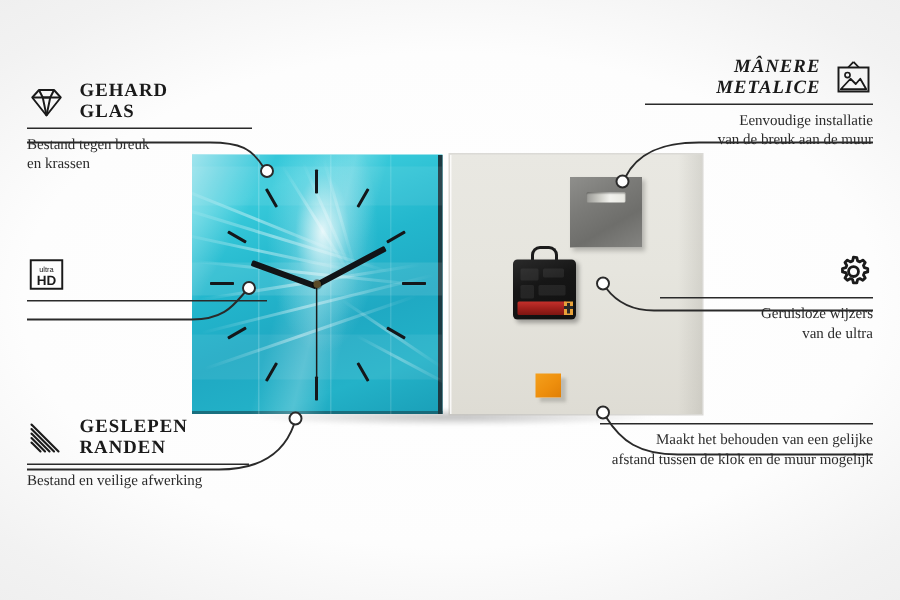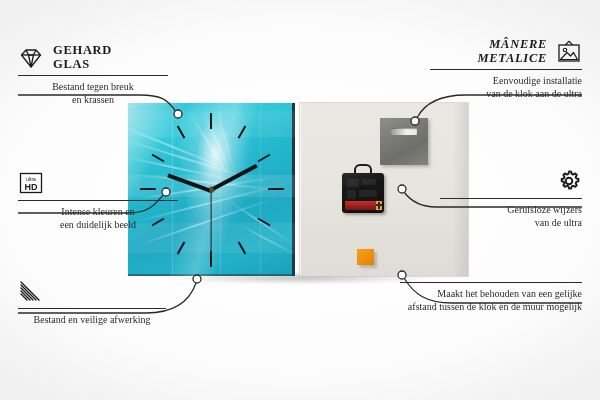--- a/index.html
+++ b/index.html
@@ -274,7 +274,7 @@
     </g>
   </svg>
 
-  <div class="callout left" style="left:18px; top:44px; width:150px;">
+  <div class="callout left" style="left:18px; top:54px; width:150px;">
     <div class="co-head">
       <span class="ico">
         <svg viewBox="0 0 26 26">

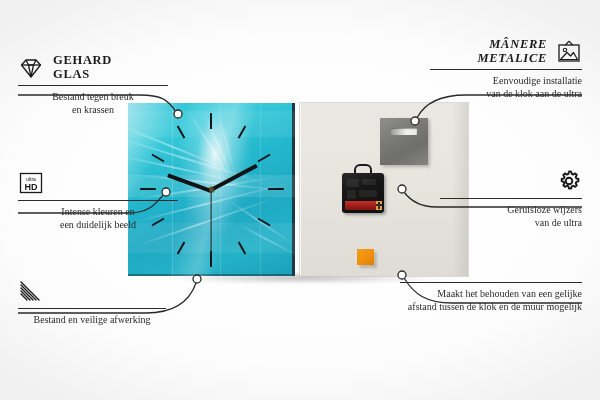--- a/index.html
+++ b/index.html
@@ -344,7 +344,7 @@
     </div>
     <div class="co-rule" style="width:152px;margin-left:auto;"></div>
     <div class="co-desc">Eenvoudige installatie
-van de klok aan de ultra</div>
+van de breuk aan de muur</div>
   </div>
 
   <div class="callout right" style="left:440px; top:168px; width:142px;">

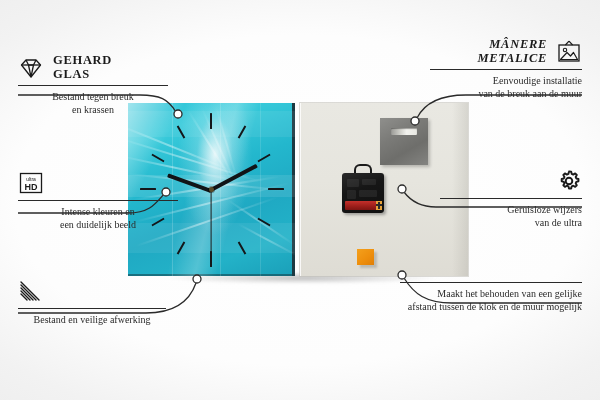--- a/index.html
+++ b/index.html
@@ -169,7 +169,6 @@
     color: #2b2b2b;
     line-height: 12.5px;
     white-space: pre-line;
-    text-align: center;
   }
   .callout.right .co-desc { text-align: right; }
   .ico {

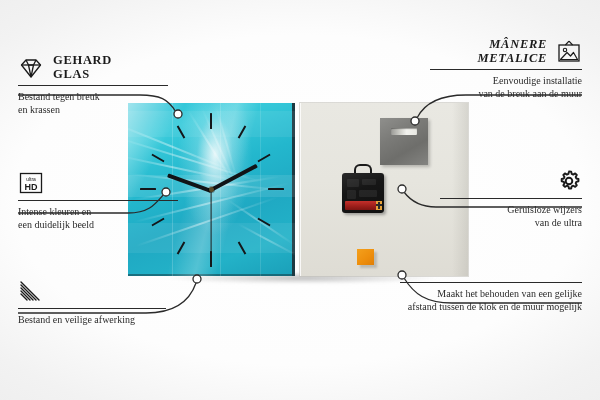--- a/index.html
+++ b/index.html
@@ -305,8 +305,6 @@
       </span>
     </div>
     <div class="co-rule" style="width:160px;"></div>
-    <div class="co-desc">Intense kleuren en
-een duidelijk beeld</div>
   </div>
 
   <div class="callout left" style="left:18px; top:278px; width:148px;">

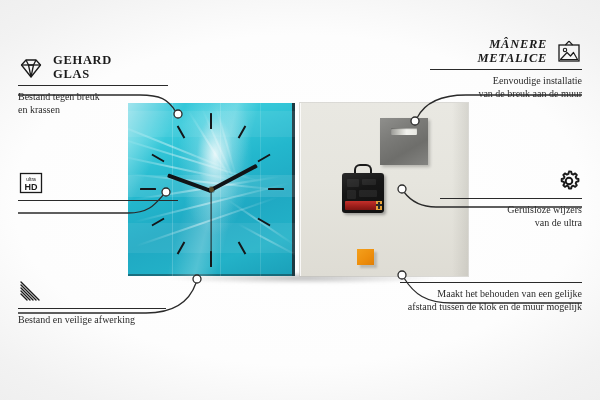--- a/index.html
+++ b/index.html
@@ -320,6 +320,8 @@
         </g>
           </svg>
       </span>
+      <span class="co-title">GESLEPEN
+RANDEN</span>
     </div>
     <div class="co-rule" style="width:148px;"></div>
     <div class="co-desc">Bestand en veilige afwerking</div>

